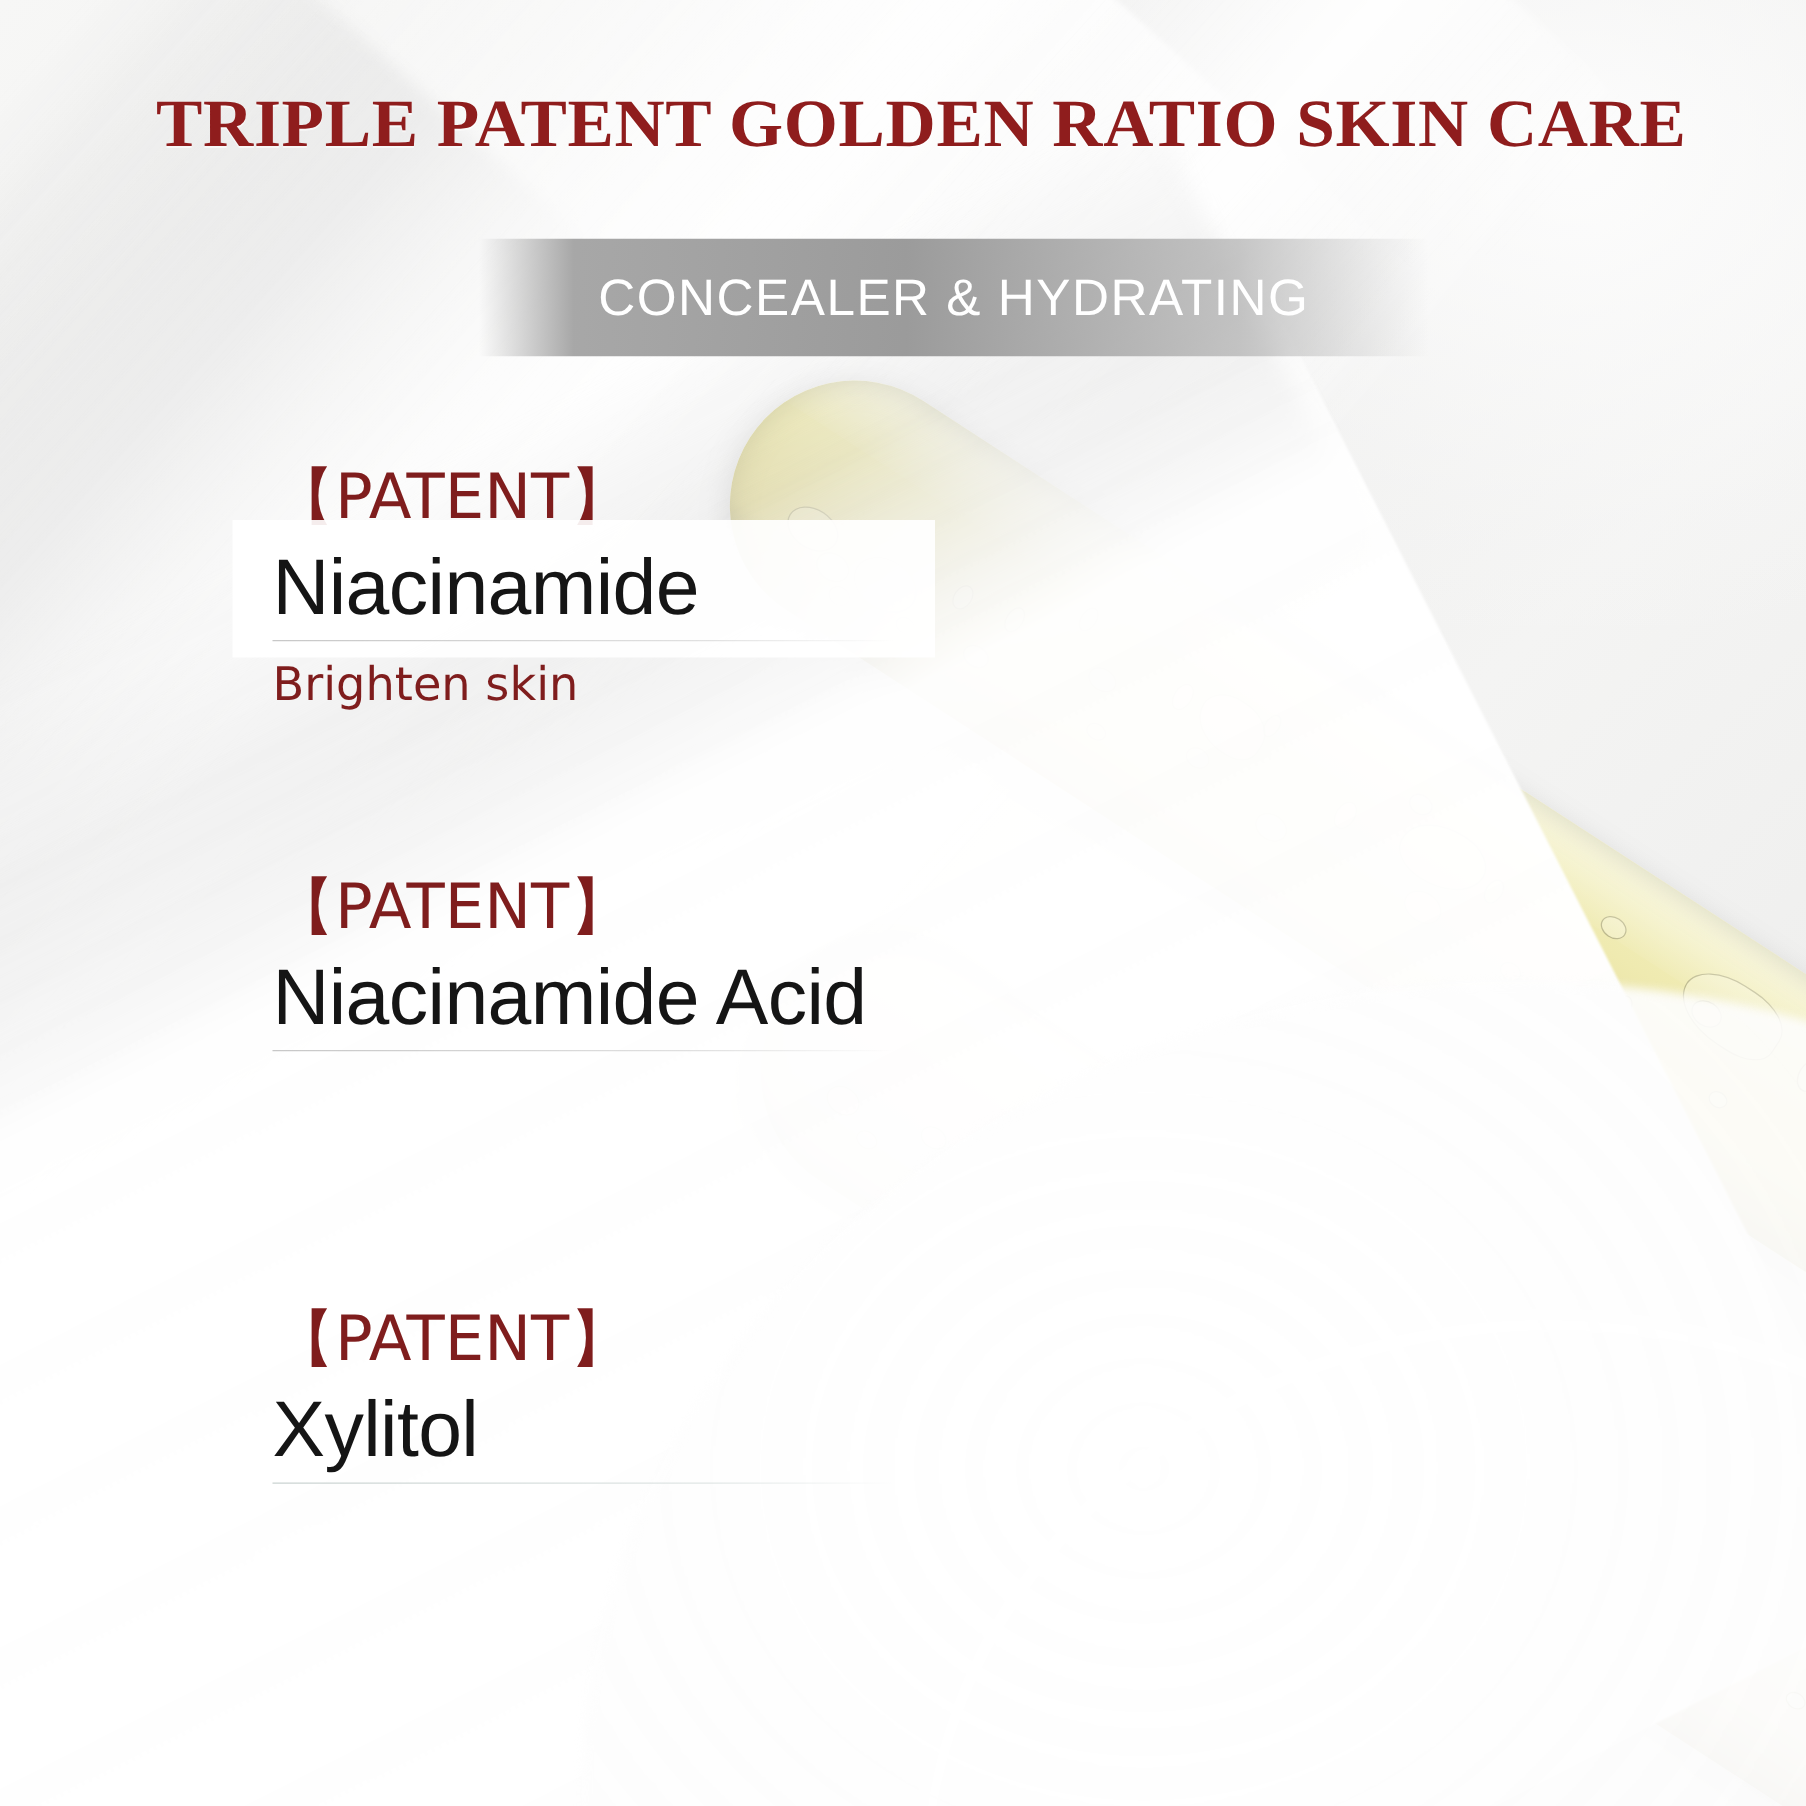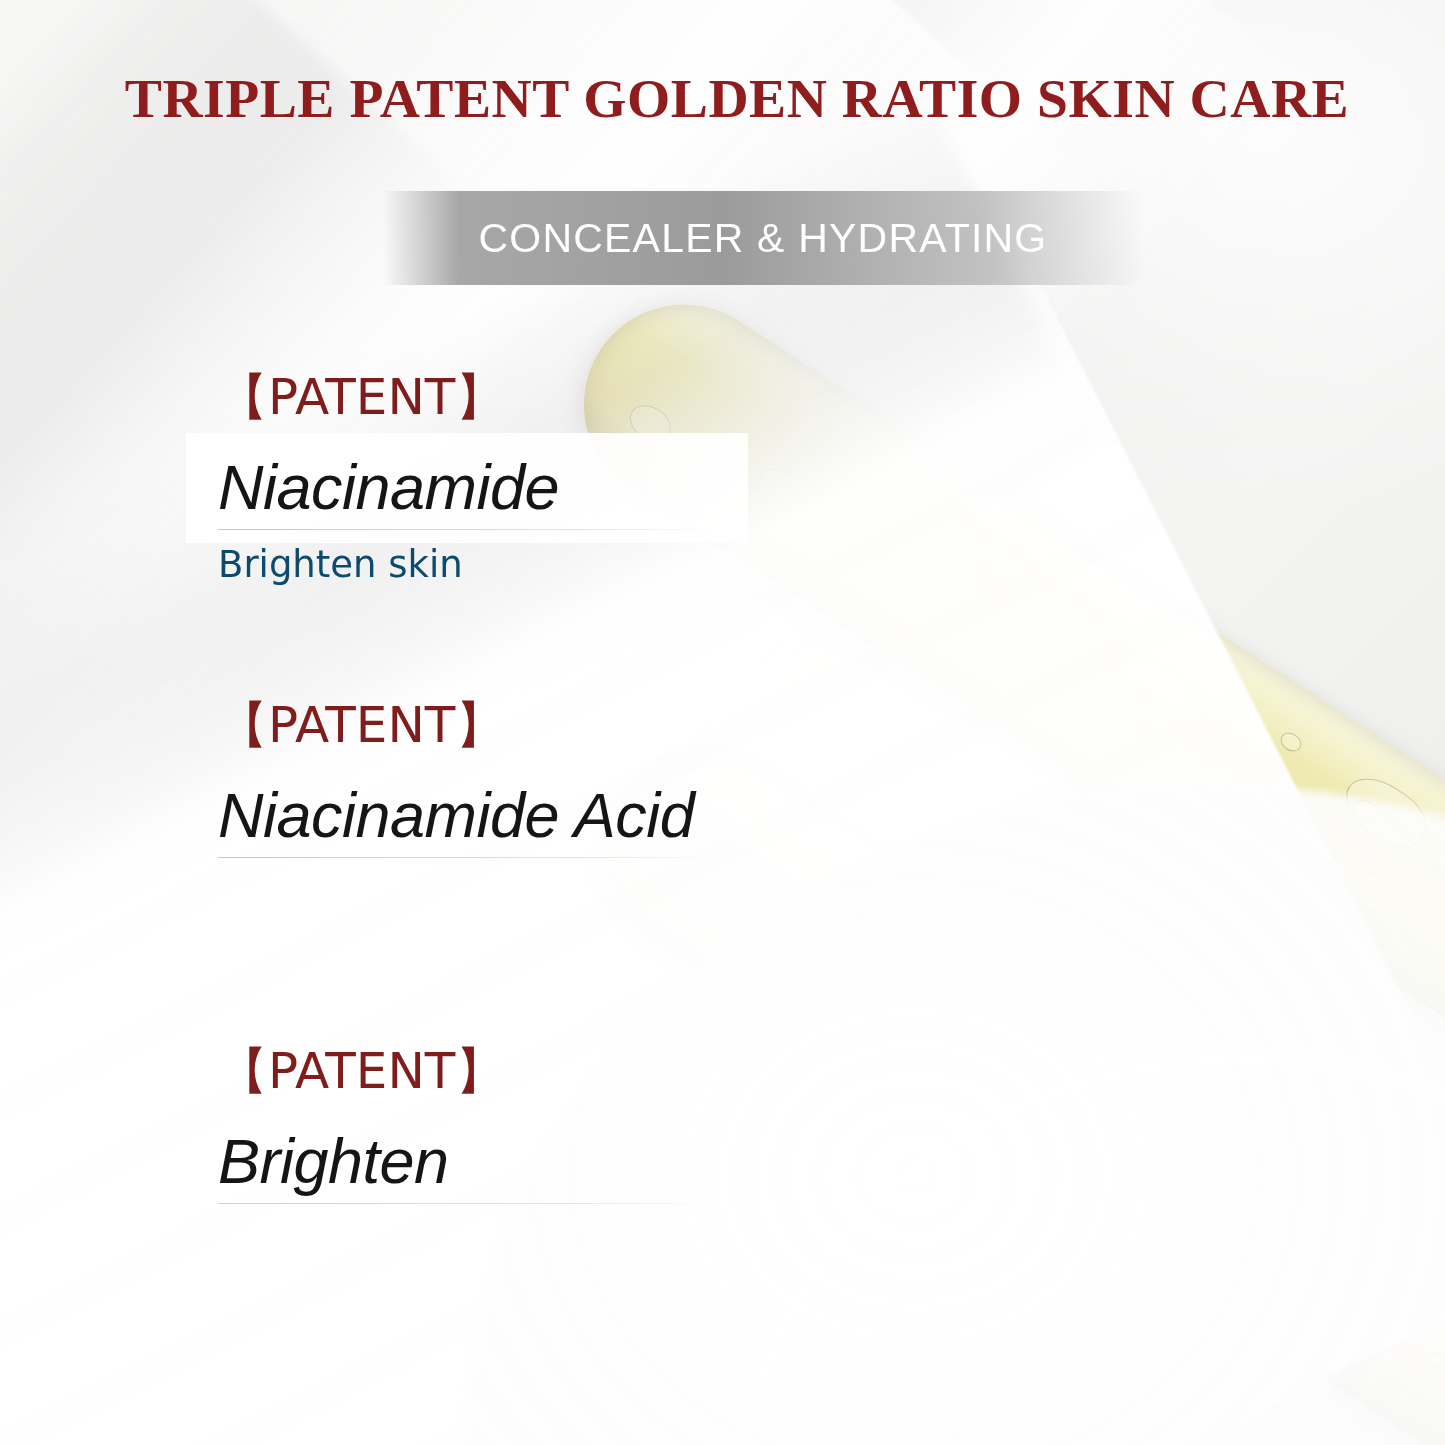--- a/index.html
+++ b/index.html
@@ -208,7 +208,7 @@
     font-family: "DejaVu Sans", sans-serif;
     white-space: nowrap;
   }
-  .name-wrap { position: relative; margin-top: 33px; font-style: italic; }
+  .name-wrap { position: relative; margin-top: 16px; }
   .name-bg {
     position: absolute;
     left: -32px; top: -22px;

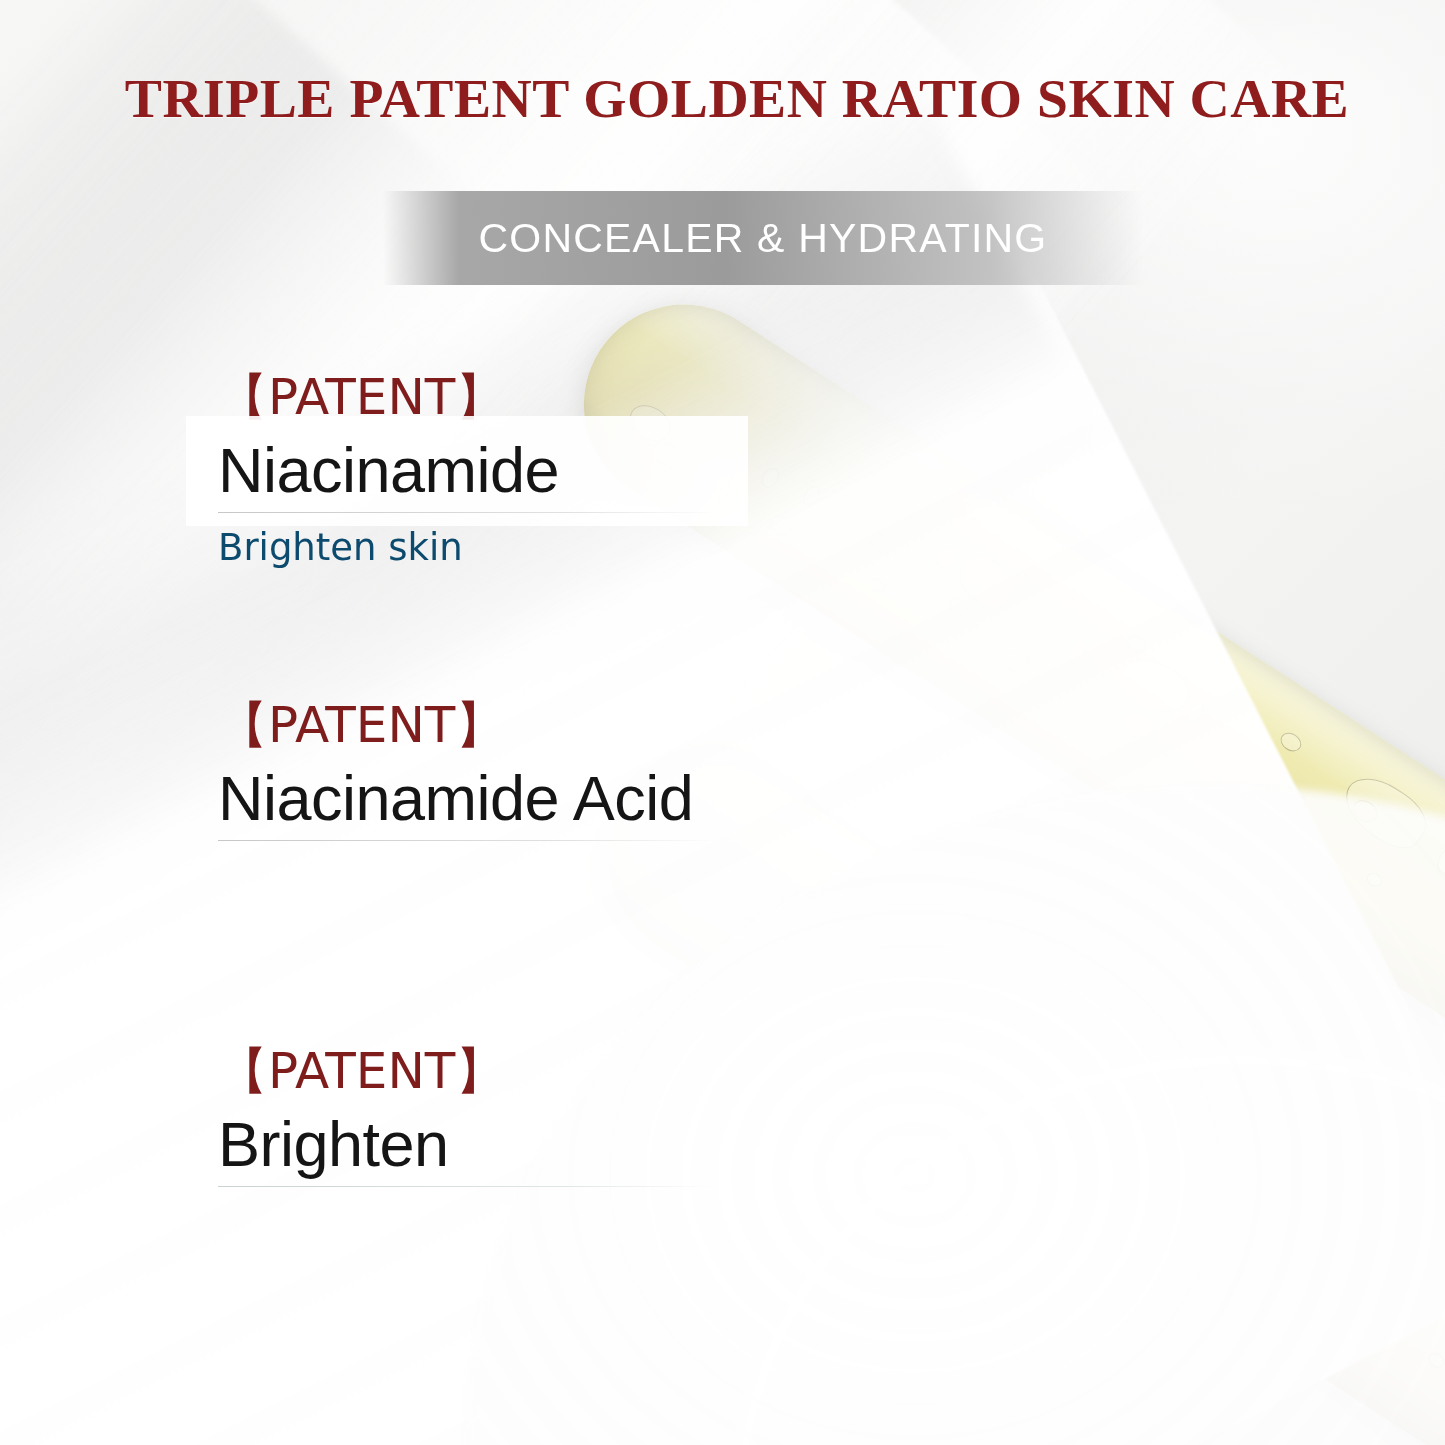--- a/index.html
+++ b/index.html
@@ -235,7 +235,7 @@
   .desc {
     position: relative;
     margin-top: 13px;
-    color: #0c4a6e;
+    color: #7f1d1d;
     font-size: 37px;
     font-weight: 500;
     line-height: 1.18;

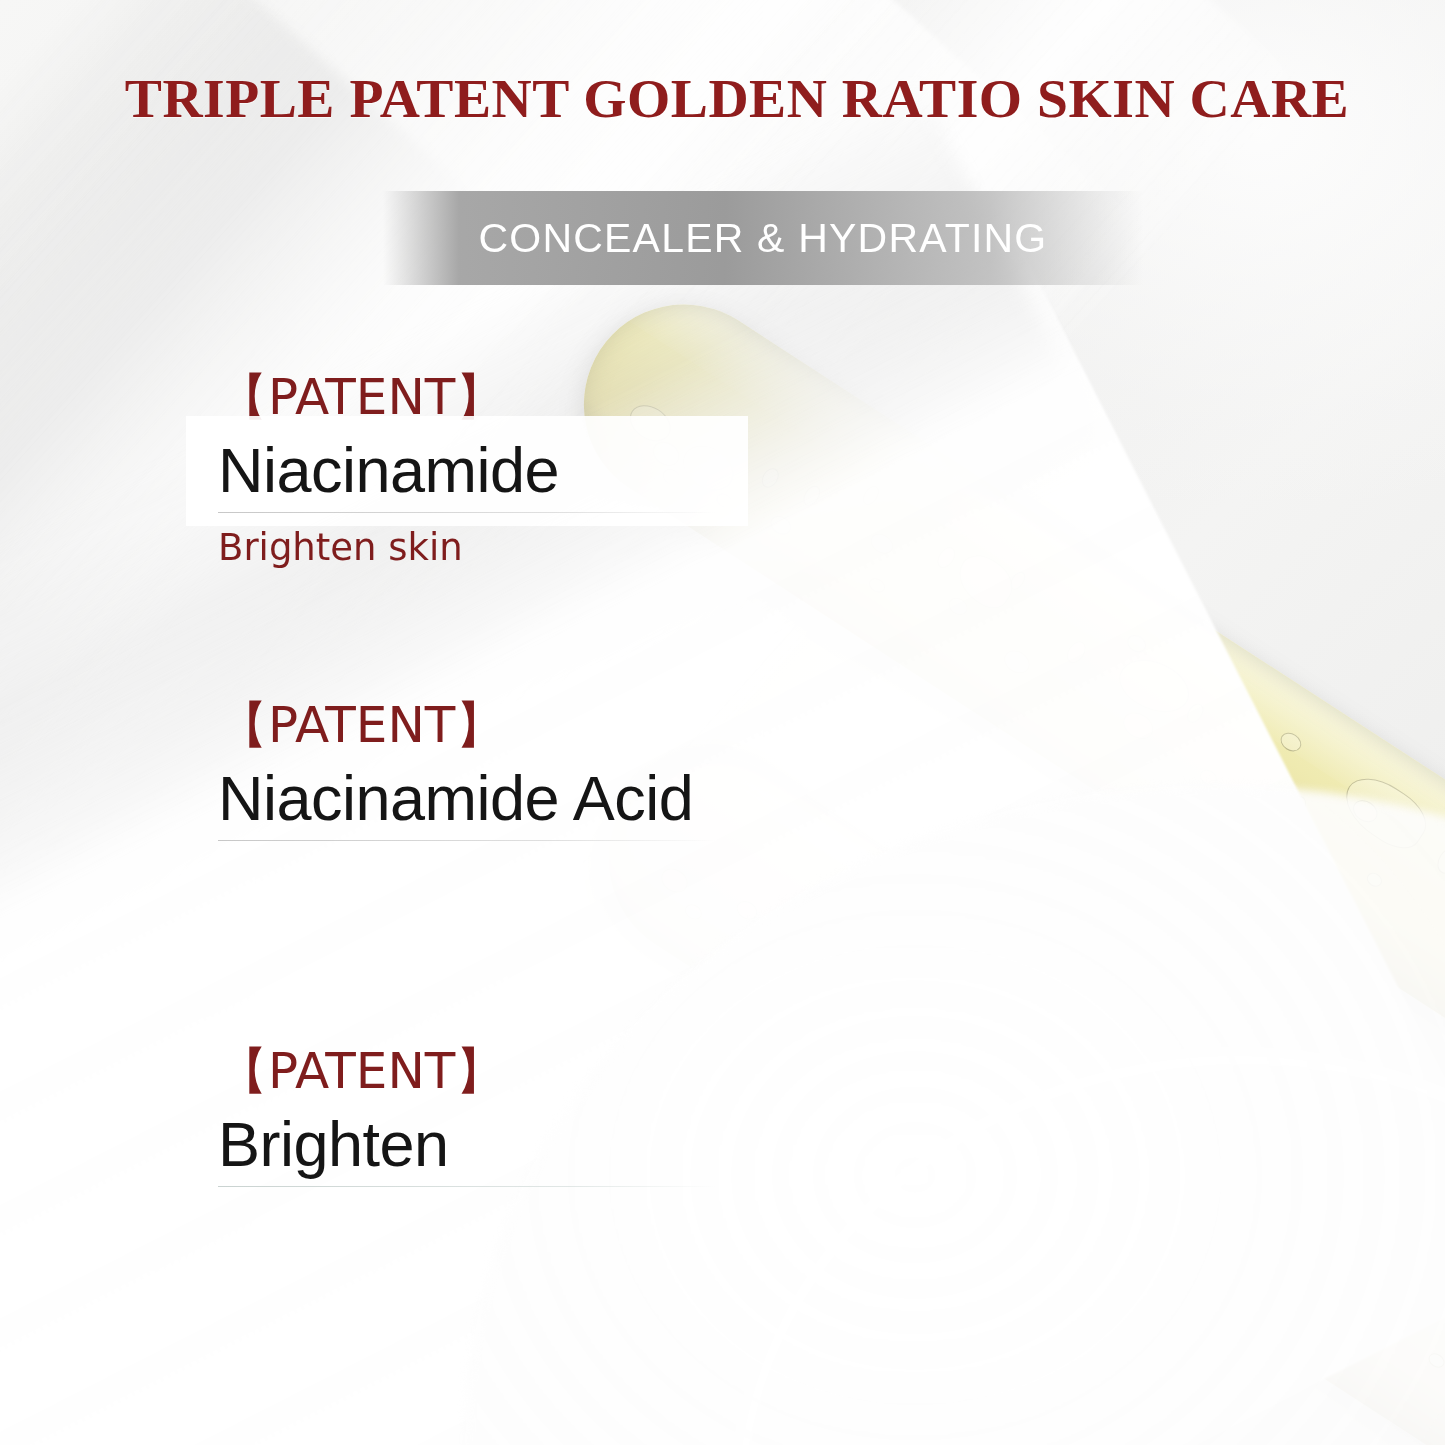--- a/index.html
+++ b/index.html
@@ -393,7 +393,7 @@
     <div class="patent">【PATENT】</div>
     <div class="name-wrap">
       <div class="name-bg"></div>
-      <div class="name">Brighten</div>
+      <div class="name">Xylitol</div>
     </div>
     <div class="rule"></div>
   </div>

